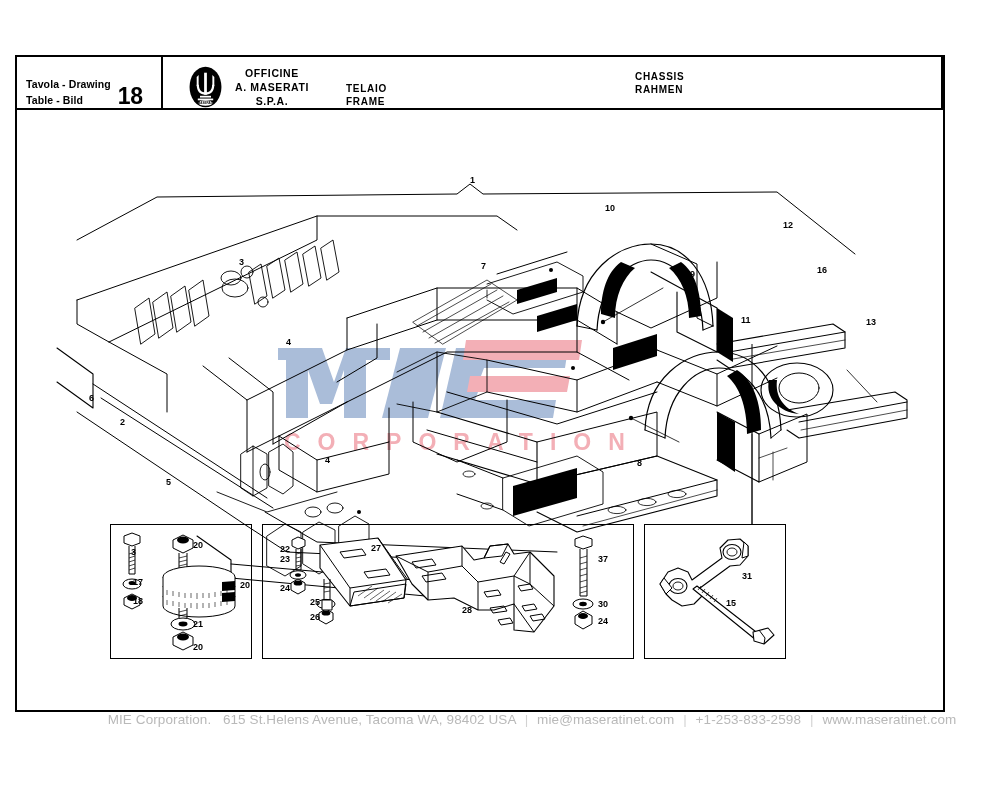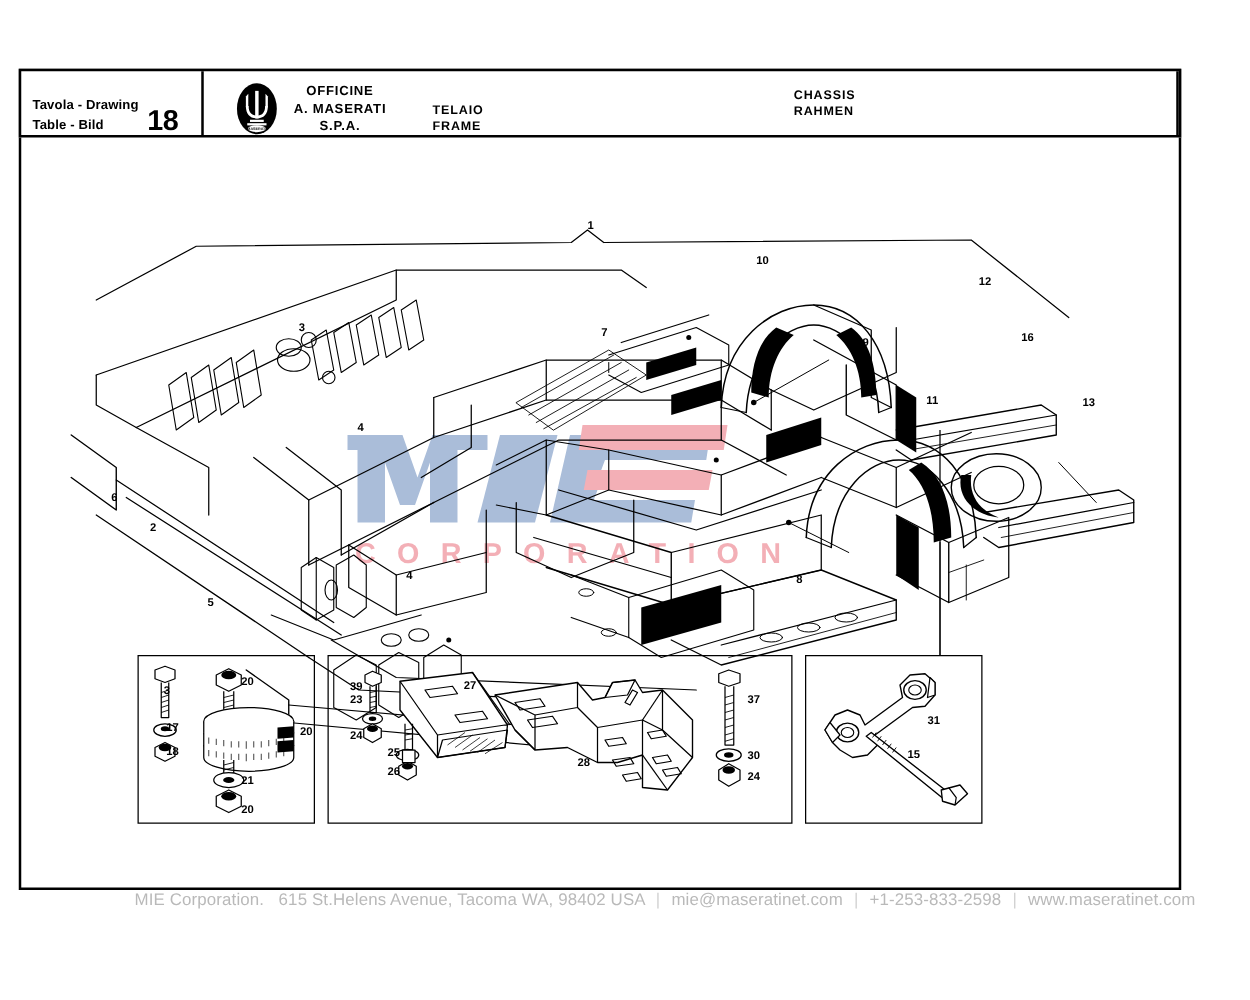--- a/index.html
+++ b/index.html
@@ -566,7 +566,7 @@
     </g>
   </svg>
   <div>
-    <div class="callout" style="left:280px;top:545px">39</div>
+    <div class="callout" style="left:280px;top:545px">22</div>
     <div class="callout" style="left:280px;top:555px">23</div>
     <div class="callout" style="left:280px;top:584px">24</div>
     <div class="callout" style="left:310px;top:598px">25</div>

